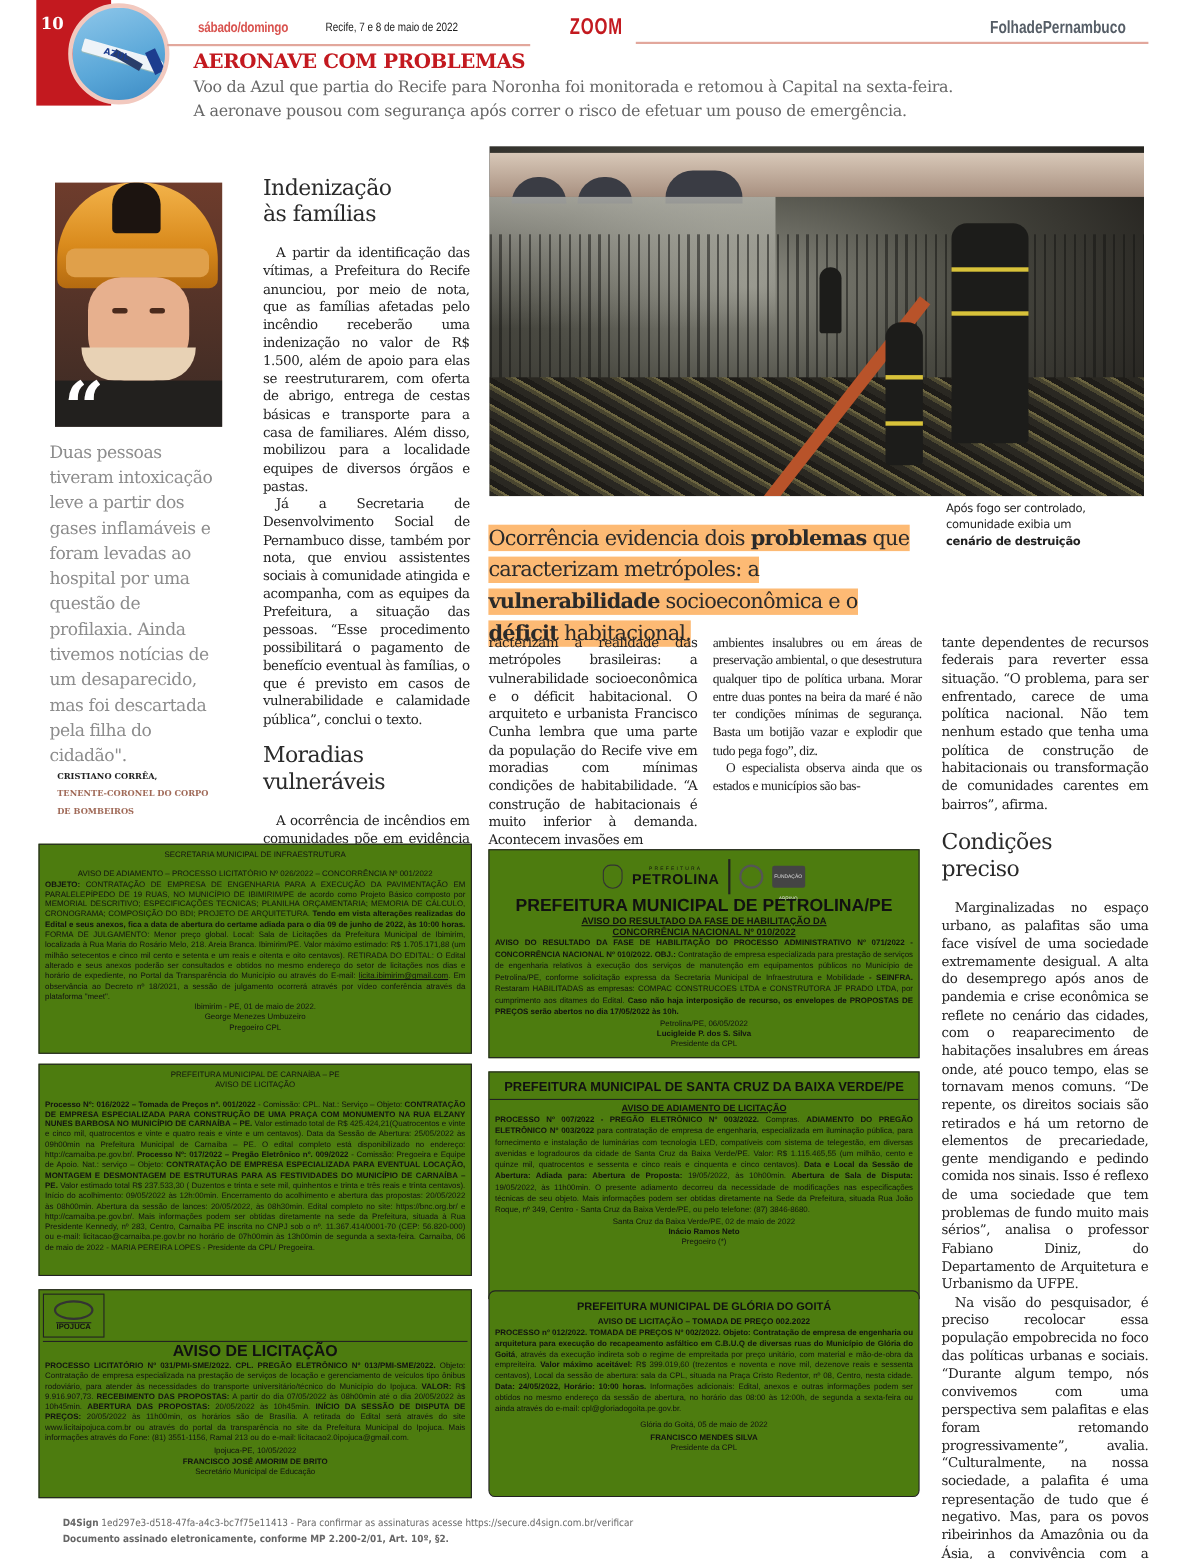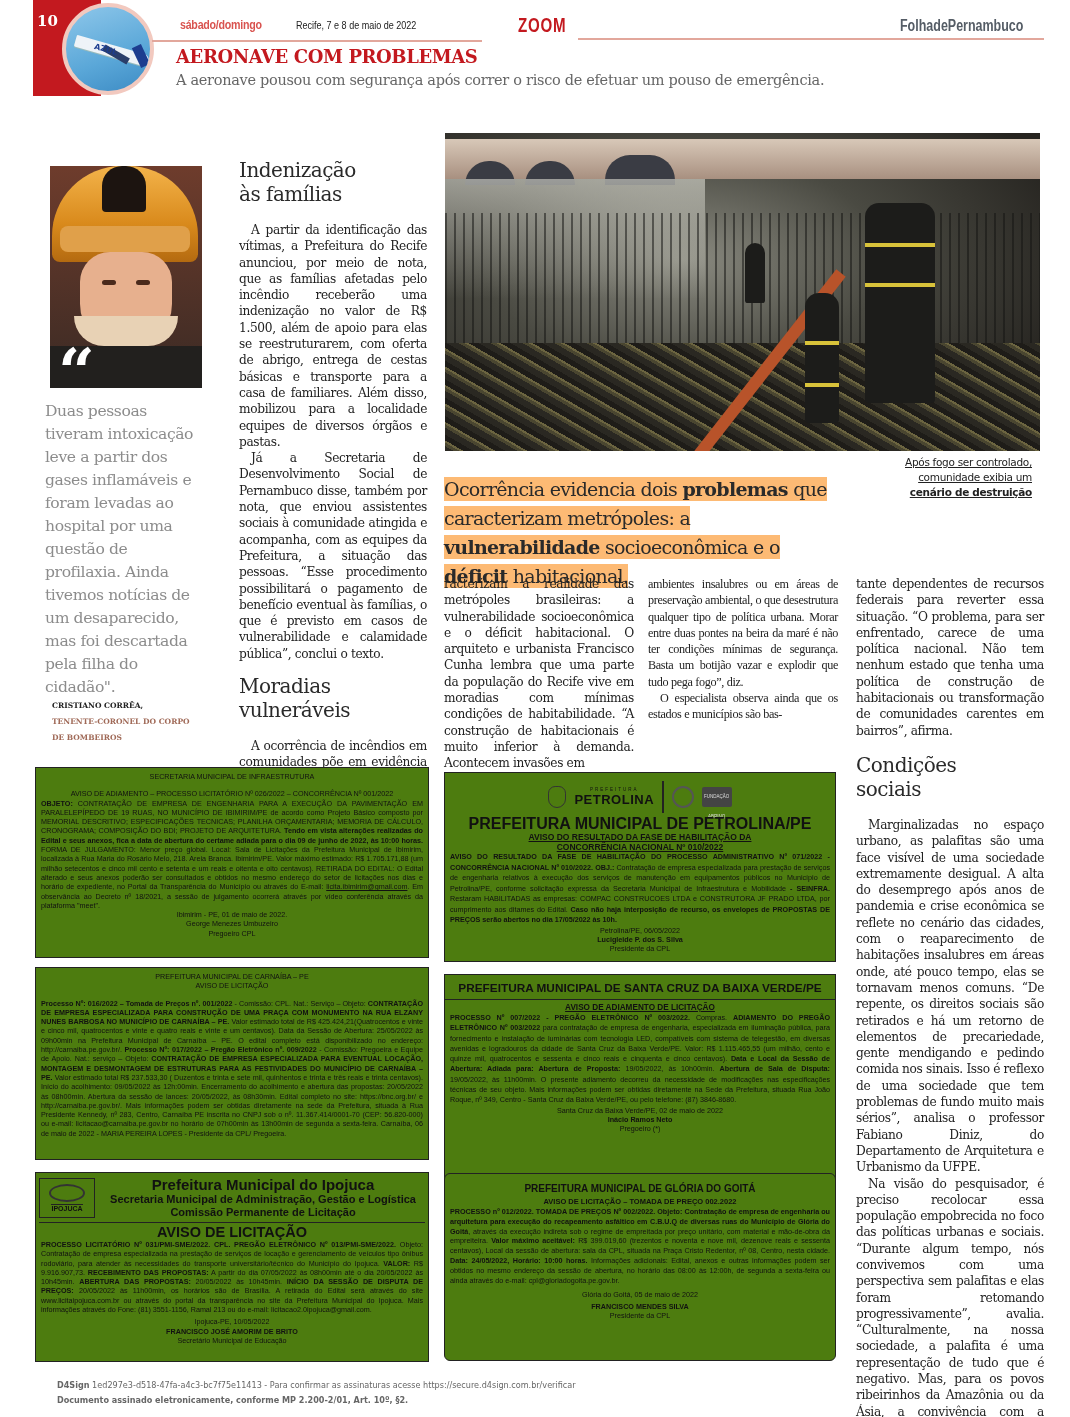--- a/index.html
+++ b/index.html
@@ -141,6 +141,7 @@
 
 <div class="teaser-title">AERONAVE COM PROBLEMAS</div>
 <div class="teaser-sub">
+  <div>Voo da Azul que partia do Recife para Noronha foi monitorada e retomou à Capital na sexta-feira.</div>
   <div>A aeronave pousou com segurança após correr o risco de efetuar um pouso de emergência.</div>
 </div>
 

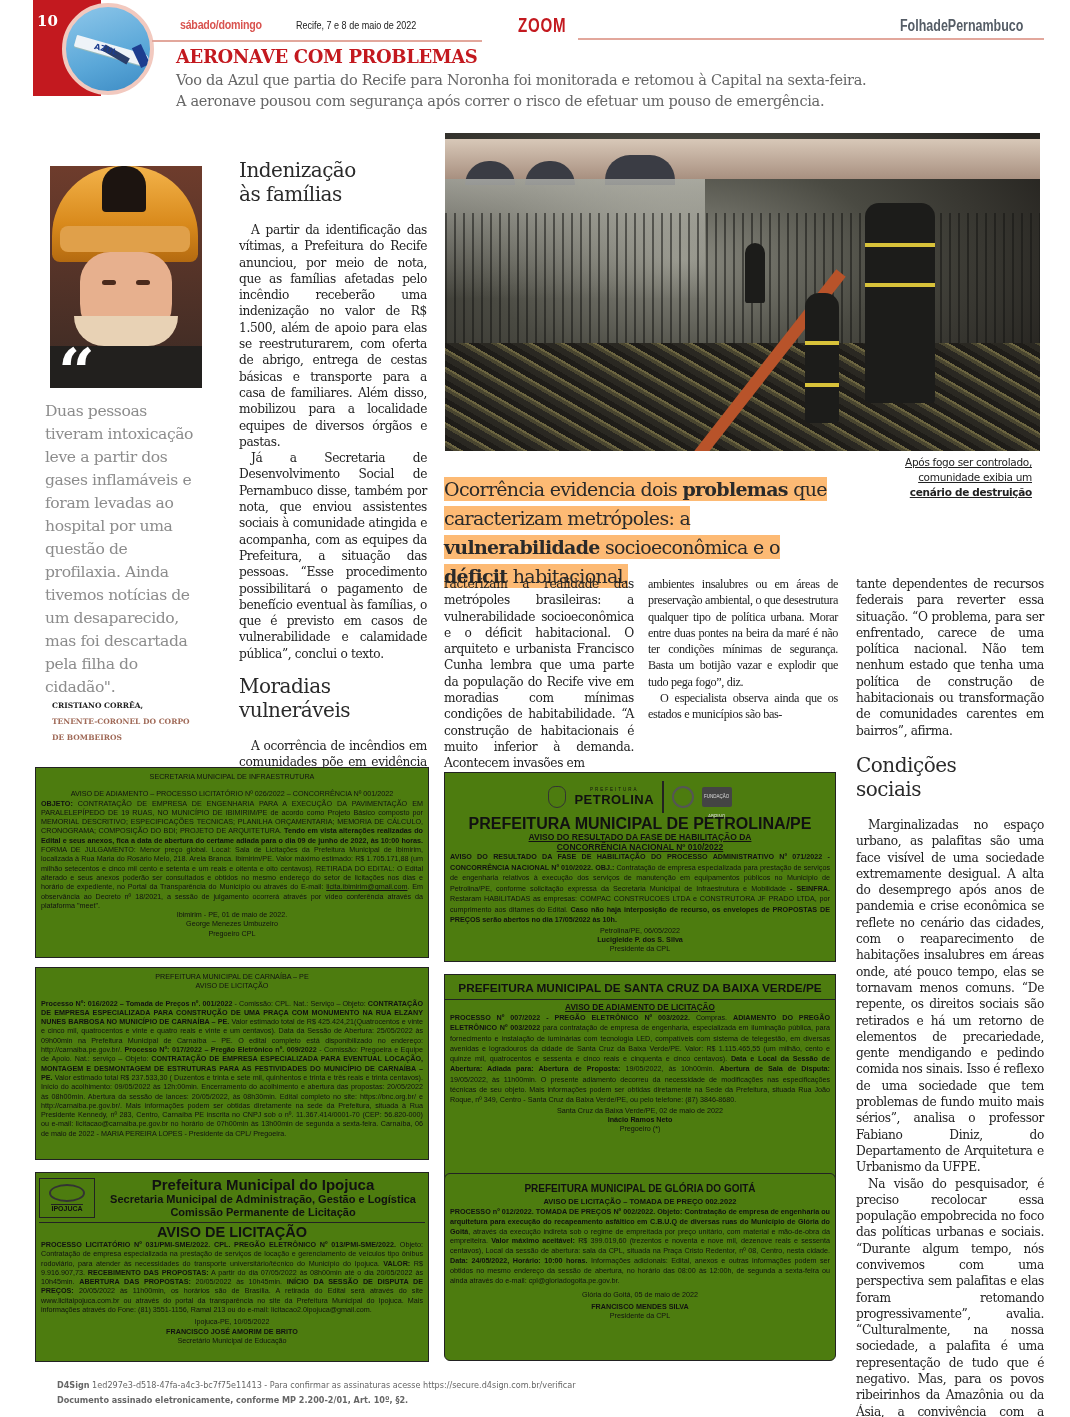--- a/index.html
+++ b/index.html
@@ -70,7 +70,7 @@
   .ff-stripe { position: absolute; left: 0; width: 100%; height: 4px; background: #d8c23a; }
   .ladder { position: absolute; left: 390px; top: 140px; width: 12px; height: 240px; background: #b8532a; transform: rotate(38deg); transform-origin: top; }
 
-  .photo-caption { position: absolute; left: 860px; top: 455px; width: 172px; text-align: right; font: 10.5px "DejaVu Sans", sans-serif; line-height: 15px; color: #222; letter-spacing: -0.3px; text-decoration: underline; }
+  .photo-caption { position: absolute; left: 860px; top: 455px; width: 172px; text-align: left; font: 10.5px "DejaVu Sans", sans-serif; line-height: 15px; color: #222; letter-spacing: -0.3px; }
   .photo-caption b { font-weight: bold; }
 
   .highlight { position: absolute; left: 444px; top: 475px; width: 400px; font: 19px "DejaVu Serif", serif; line-height: 29px; color: #2a2a2a; letter-spacing: -0.7px; }

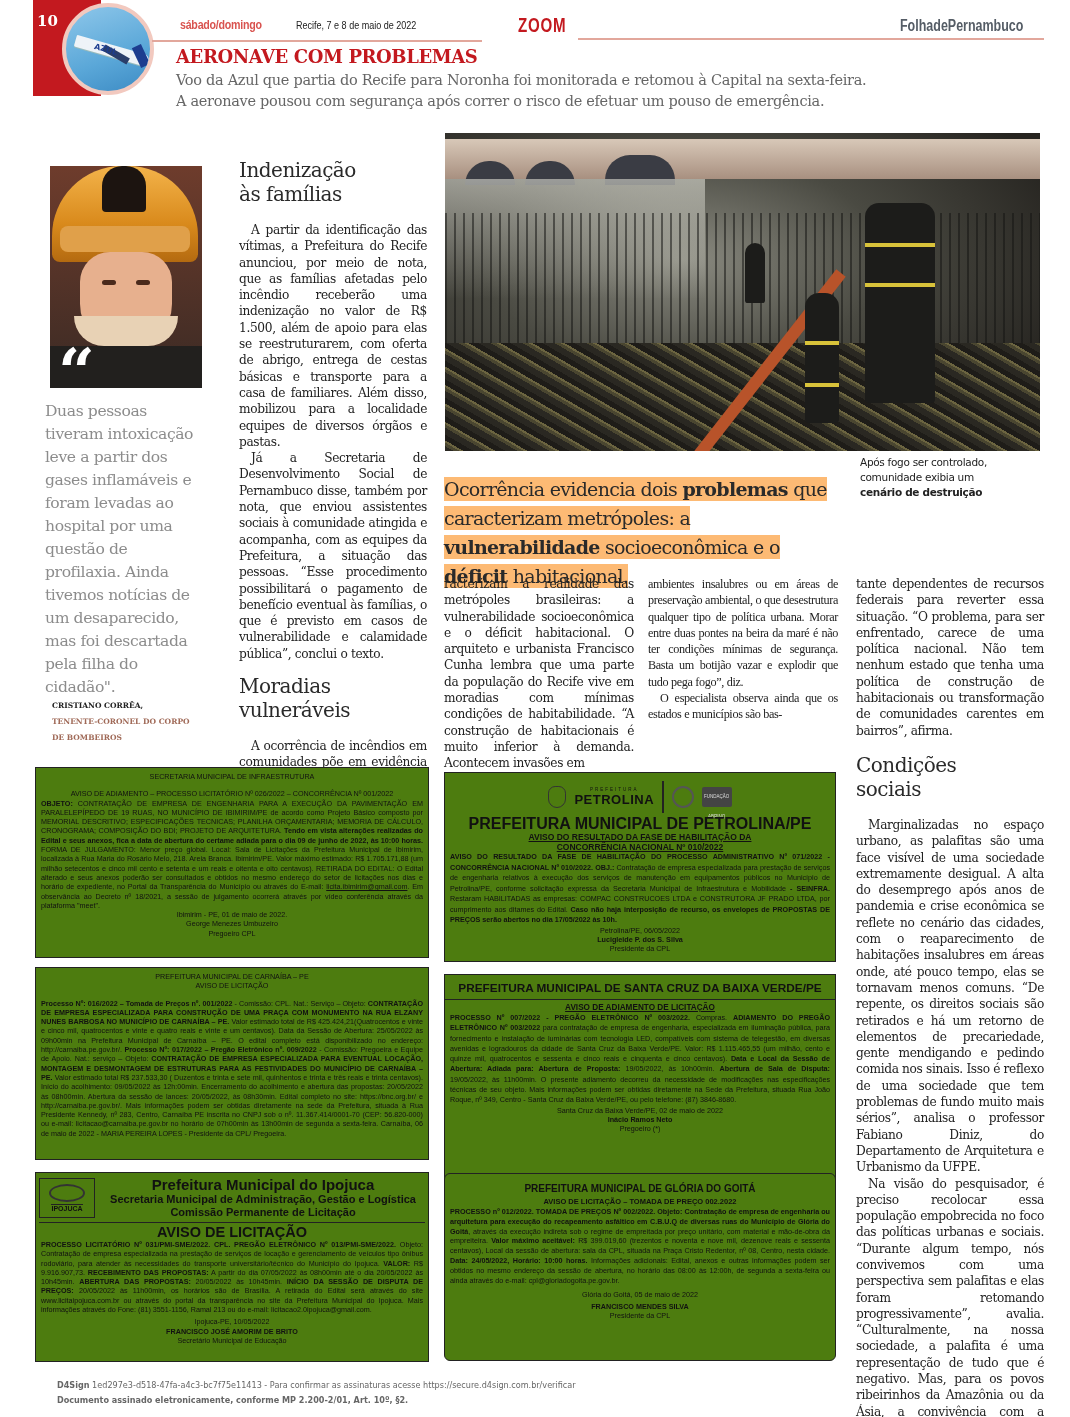--- a/index.html
+++ b/index.html
@@ -210,7 +210,7 @@
 </div>
 <div class="col col-4">
   <p style="text-indent:0">tante dependentes de recursos federais para reverter essa situação. “O problema, para ser enfrentado, carece de uma política nacional. Não tem nenhum estado que tenha uma política de construção de habitacionais ou transformação de comunidades carentes em bairros”, afirma.</p>
-  <h2 class="subhead" style="margin-top:14px; width:110px;">Condições sociais</h2>
+  <h2 class="subhead" style="margin-top:14px; width:110px;">Condições preciso</h2>
   <p>Marginalizadas no espaço urbano, as palafitas são uma face visível de uma sociedade extremamente desigual. A alta do desemprego após anos de pandemia e crise econômica se reflete no cenário das cidades, com o reaparecimento de habitações insalubres em áreas onde, até pouco tempo, elas se tornavam menos comuns. “De repente, os direitos sociais são retirados e há um retorno de elementos de precariedade, gente mendigando e pedindo comida nos sinais. Isso é reflexo de uma sociedade que tem problemas de fundo muito mais sérios”, analisa o professor Fabiano Diniz, do Departamento de Arquitetura e Urbanismo da UFPE.</p>
   <p>Na visão do pesquisador, é preciso recolocar essa população empobrecida no foco das políticas urbanas e sociais. “Durante algum tempo, nós convivemos com uma perspectiva sem palafitas e elas foram retomando progressivamente”, avalia. “Culturalmente, na nossa sociedade, a palafita é uma representação de tudo que é negativo. Mas, para os povos ribeirinhos da Amazônia ou da Ásia, a convivência com a subida e descida da água é comum, há um cuidado melhor, com um material mais resistente e adaptado.</p>
 </div>

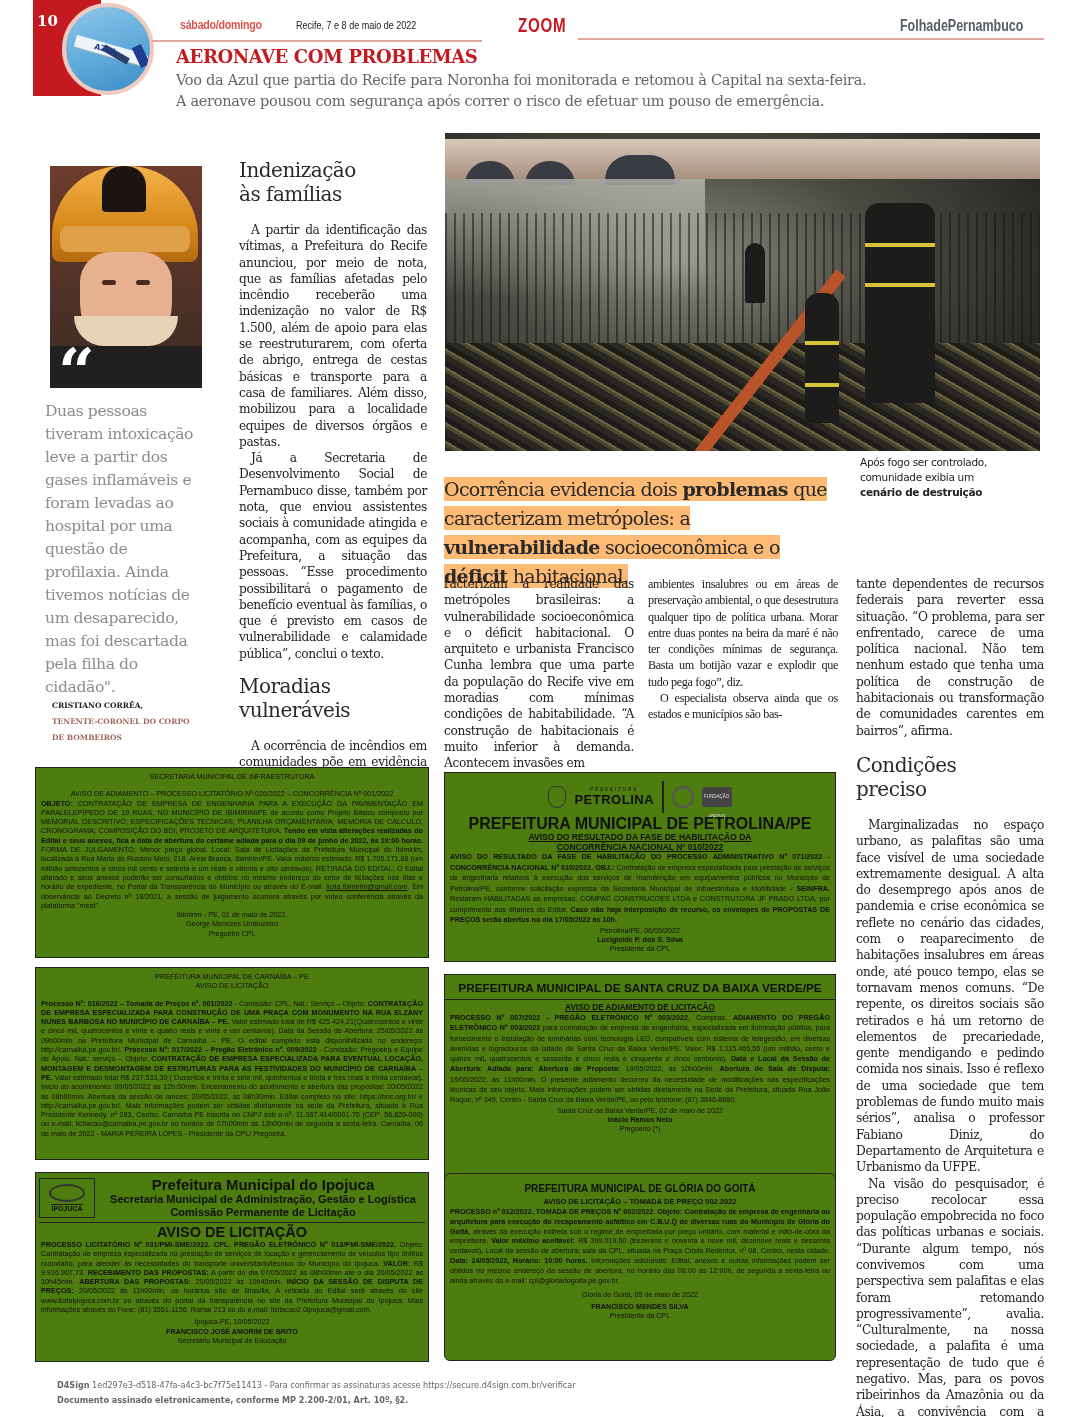--- a/index.html
+++ b/index.html
@@ -236,11 +236,6 @@
       <div class="ip-logo-emblem"></div>
       <div class="ip-logo-text">IPOJUCA</div>
     </div>
-    <div class="ip-titles">
-      <div class="ip-t1">Prefeitura Municipal do Ipojuca</div>
-      <div class="ip-t2">Secretaria Municipal de Administração, Gestão e Logística</div>
-      <div class="ip-t2">Comissão Permanente de Licitação</div>
-    </div>
   </div>
   <div class="ip-aviso">AVISO DE LICITAÇÃO</div>
   <div><b>PROCESSO LICITATÓRIO Nº 031/PMI-SME/2022. CPL. PREGÃO ELETRÔNICO Nº 013/PMI-SME/2022.</b><span> Objeto: Contratação de empresa especializada na prestação de serviços de locação e gerenciamento de veículos tipo ônibus rodoviário, para atender às necessidades do transporte universitário/técnico do Município do Ipojuca. </span><b>VALOR:</b><span> R$ 9.916.907,73. </span><b>RECEBIMENTO DAS PROPOSTAS:</b><span> A partir do dia 07/05/2022 às 08h00min até o dia 20/05/2022 às 10h45min. </span><b>ABERTURA DAS PROPOSTAS:</b><span> 20/05/2022 às 10h45min. </span><b>INÍCIO DA SESSÃO DE DISPUTA DE PREÇOS:</b><span> 20/05/2022 às 11h00min, os horários são de Brasília. A retirada do Edital será através do site www.licitaipojuca.com.br ou através do portal da transparência no site da Prefeitura Municipal do Ipojuca. Mais informações através do Fone: (81) 3551-1156, Ramal 213 ou do e-mail: licitacao2.0ipojuca@gmail.com.</span></div>

